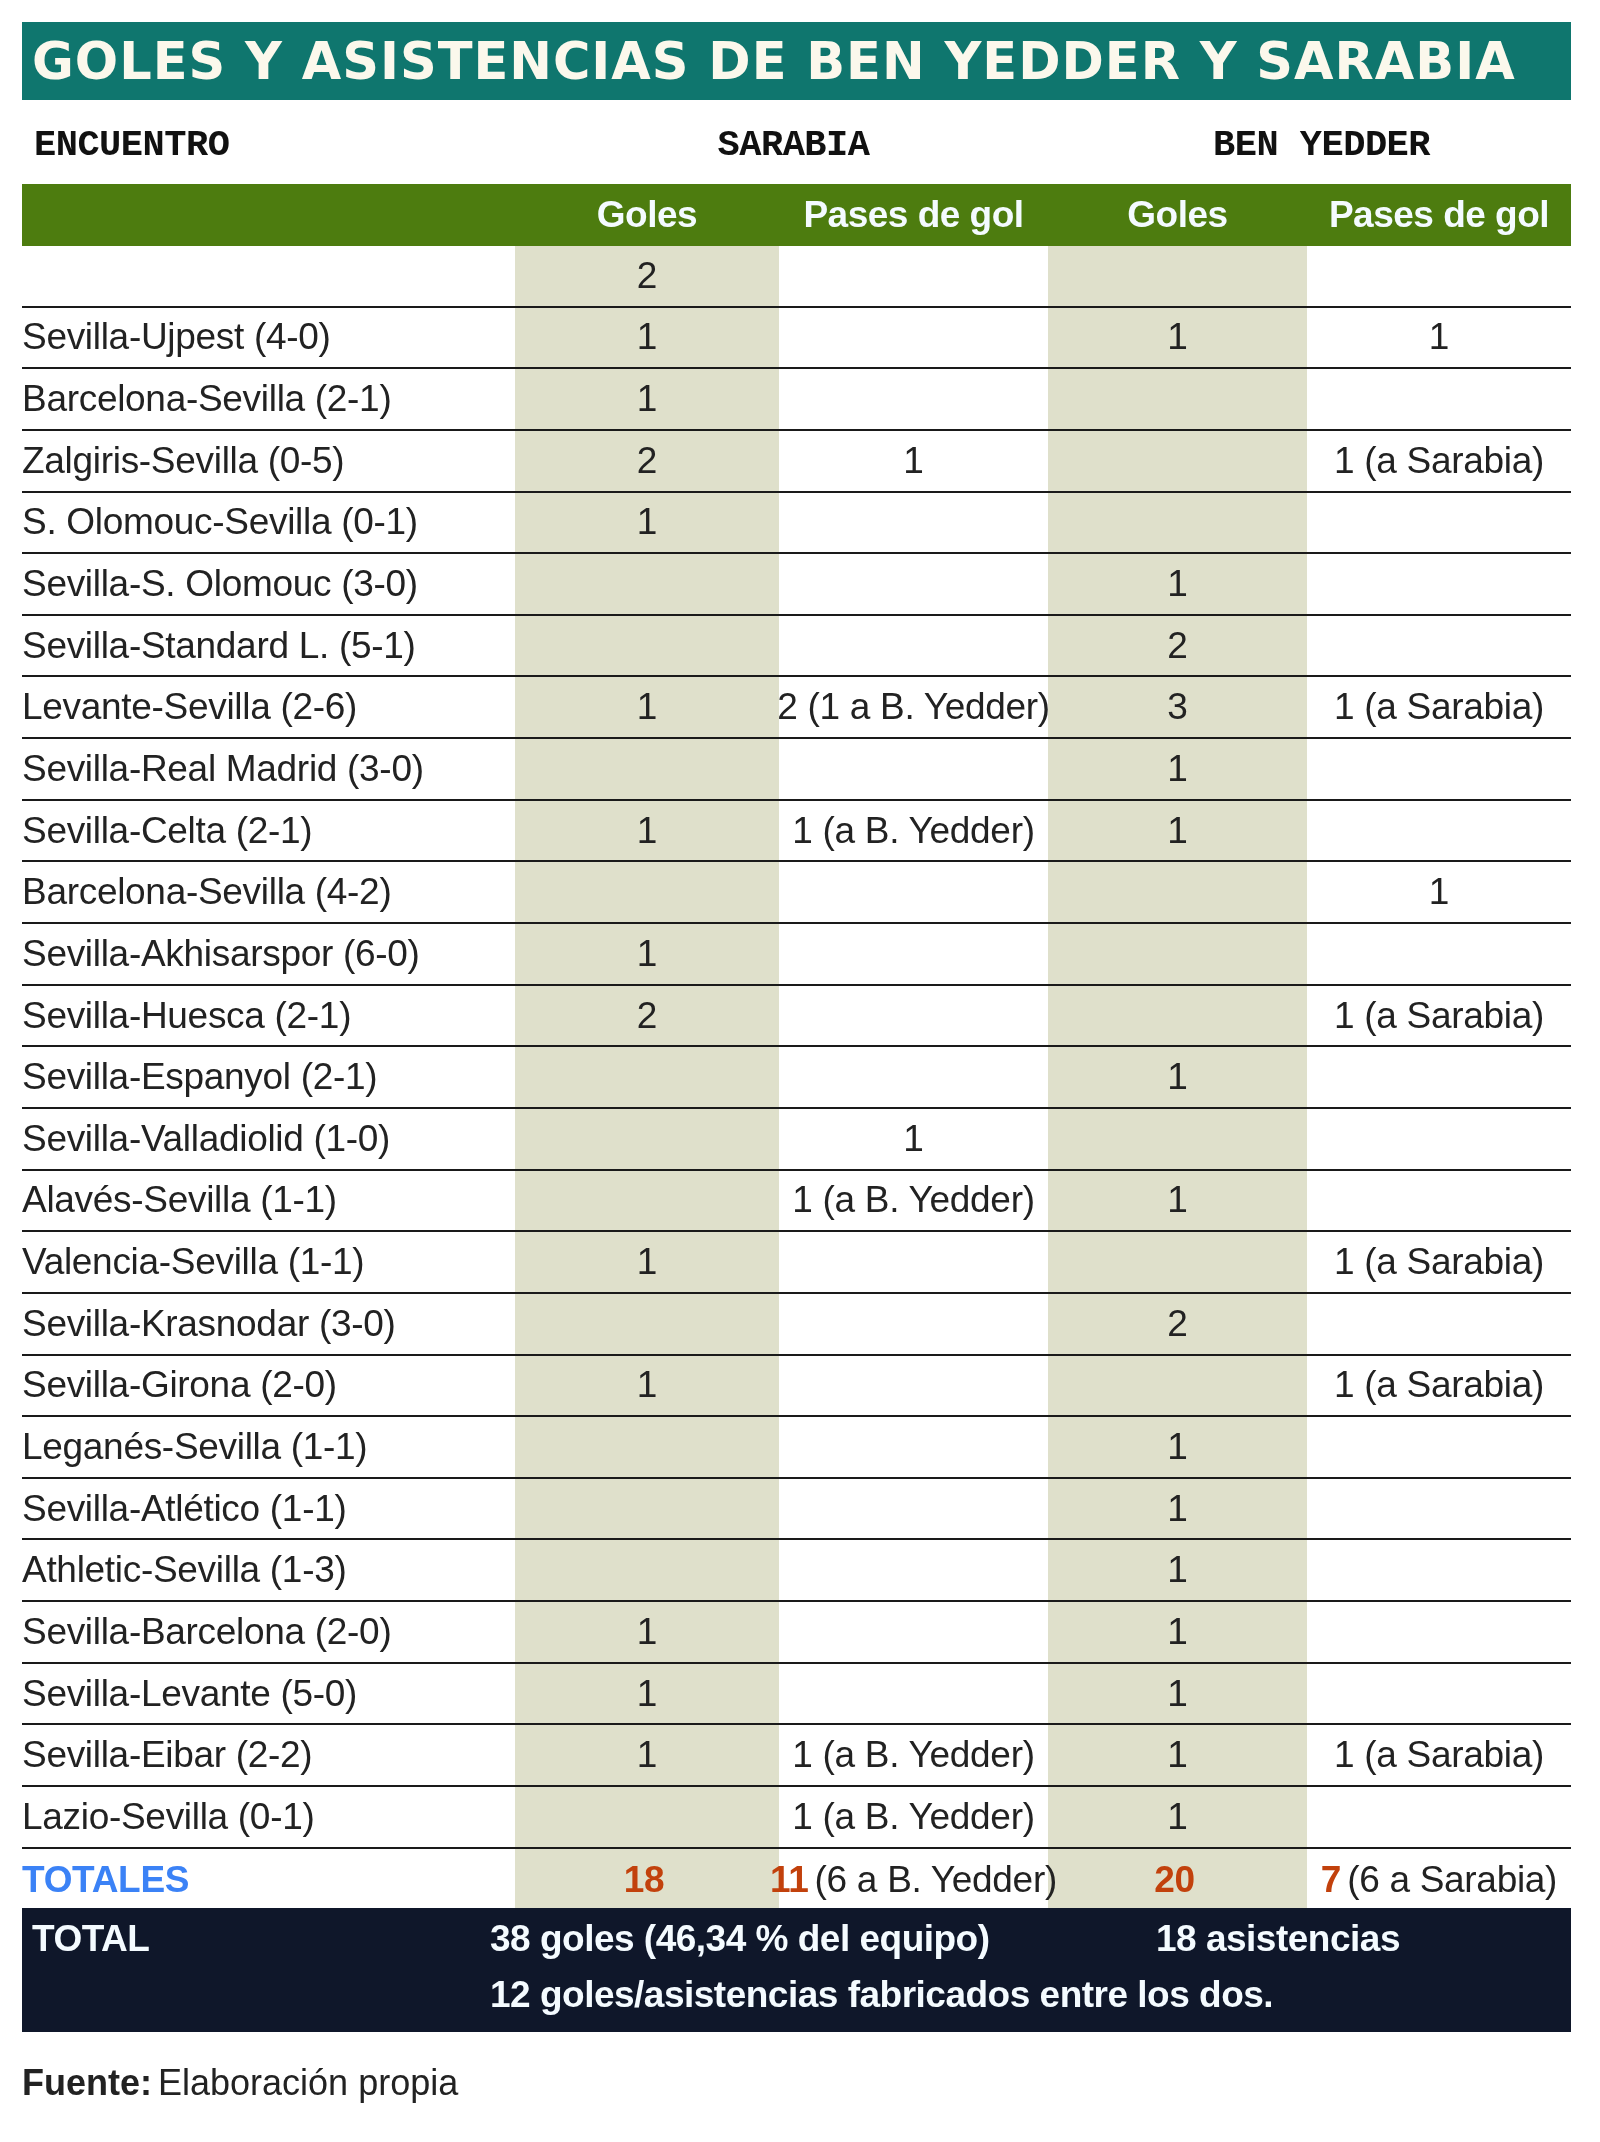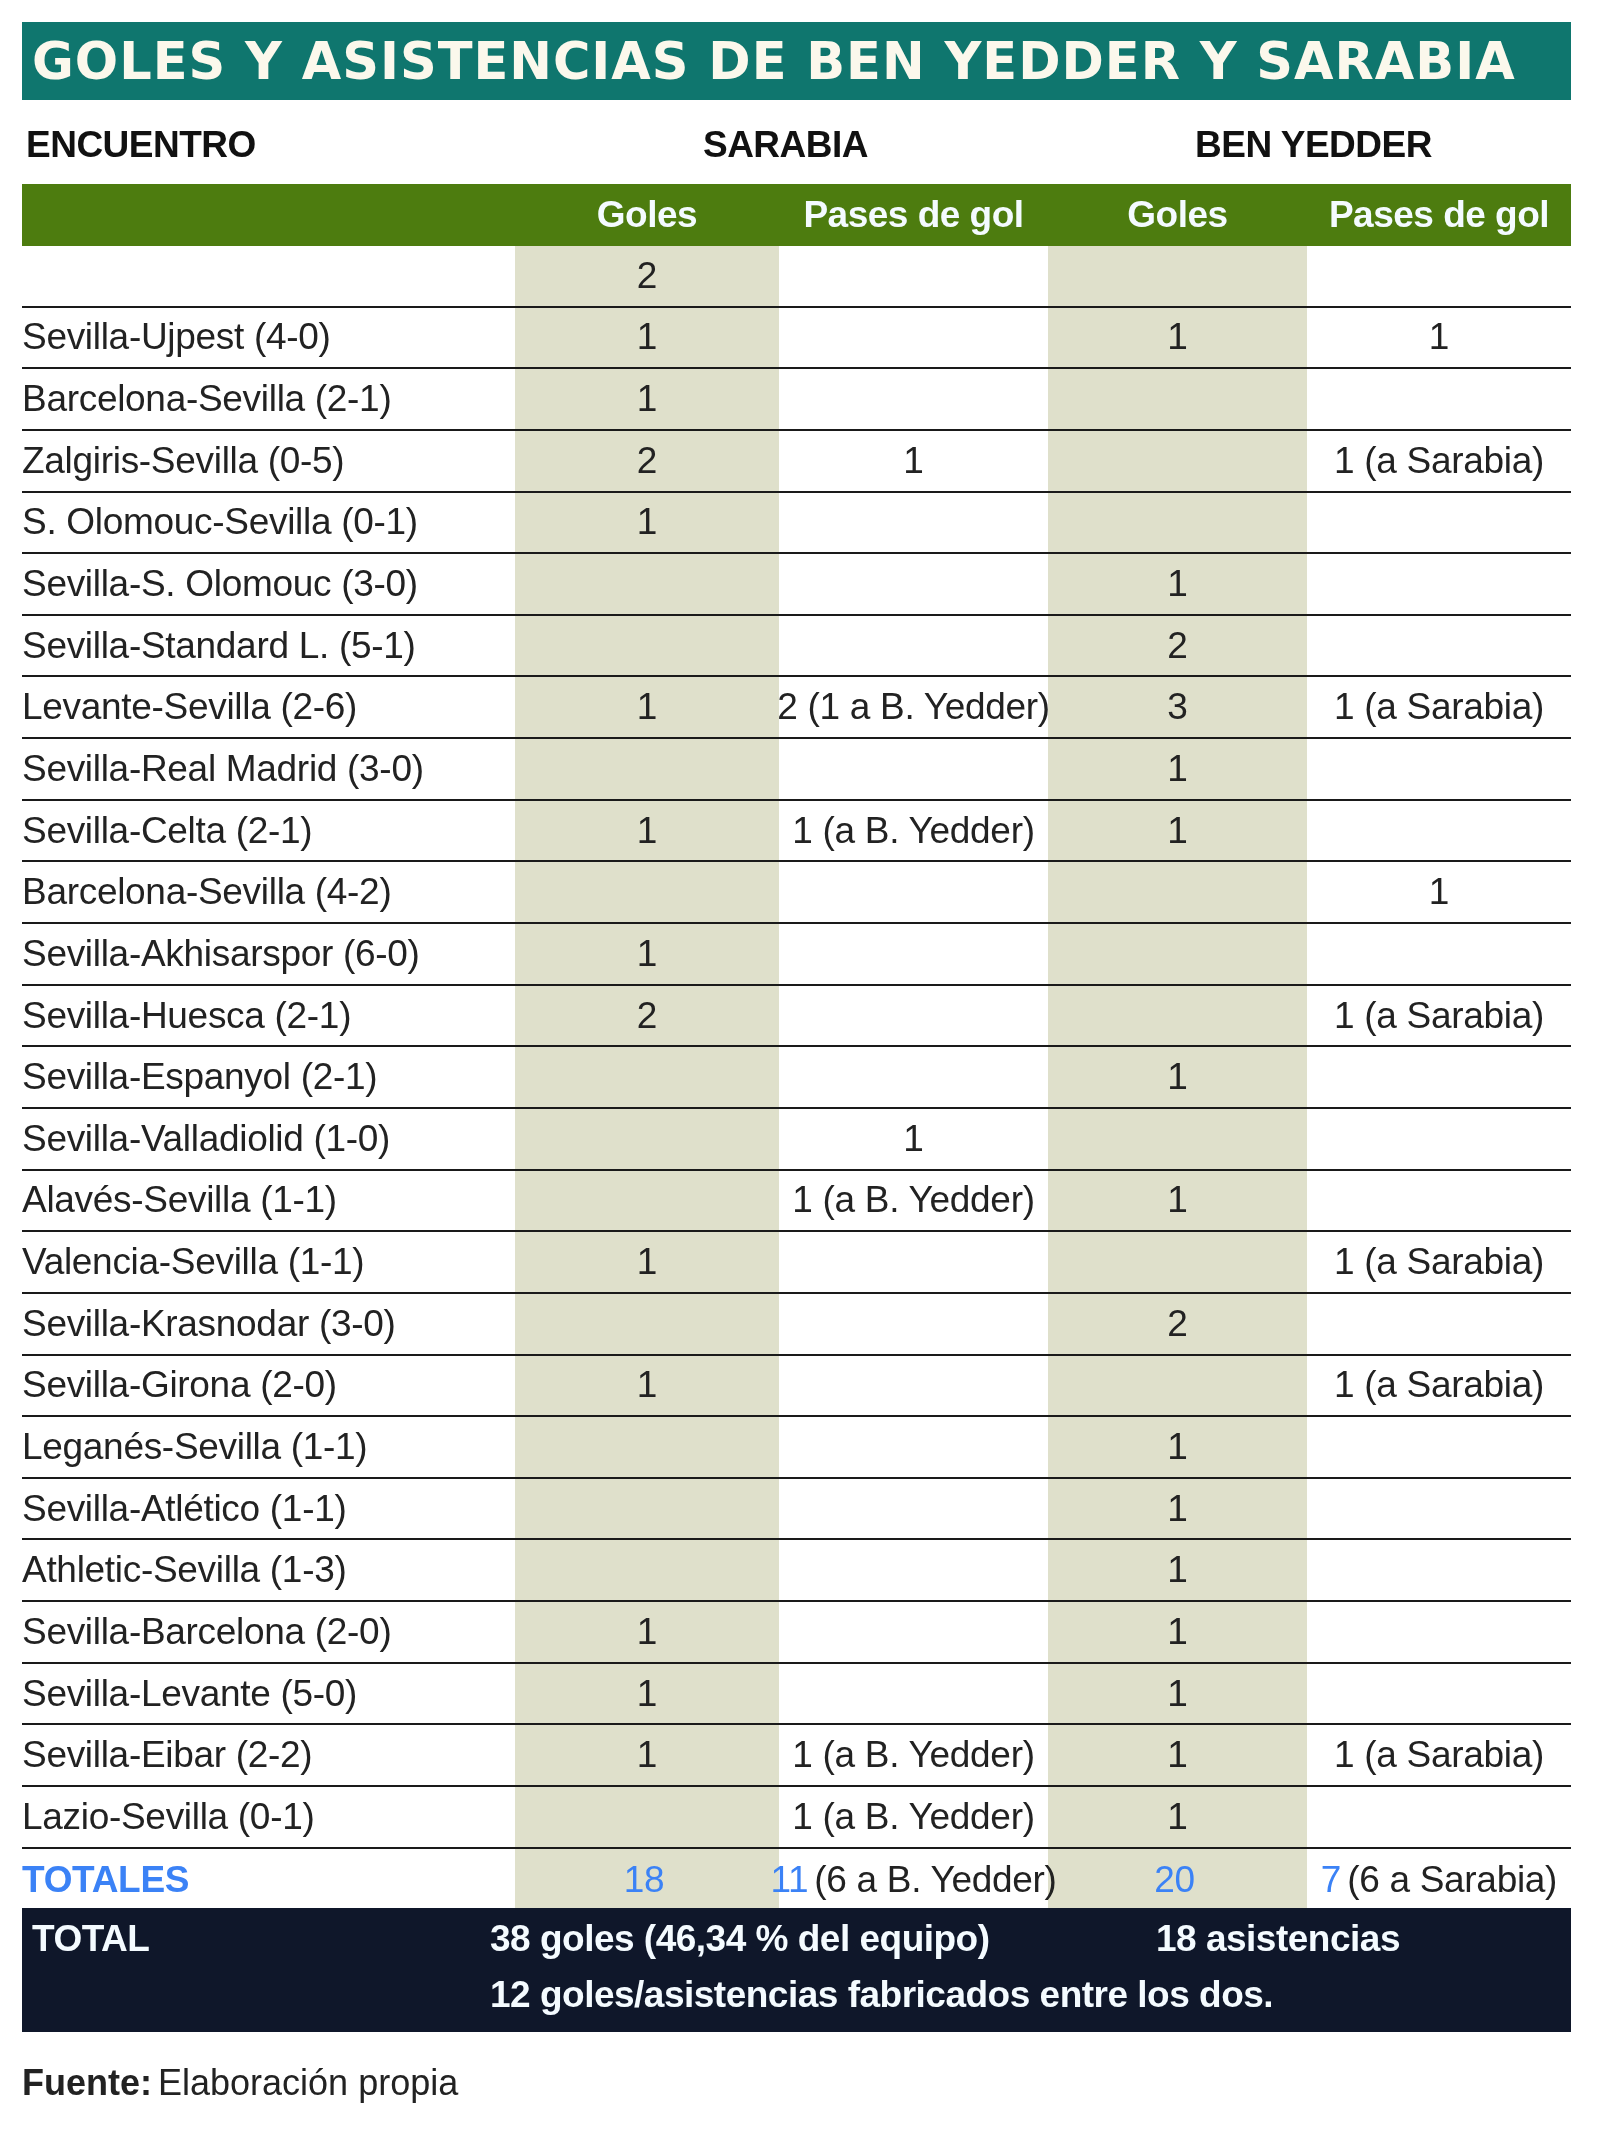--- a/index.html
+++ b/index.html
@@ -12,7 +12,7 @@
                 letter-spacing: 1px; padding-left: 10px; white-space: nowrap;
                 transform: scaleX(1.0); transform-origin: left center; }
 
-  .group-header { position: absolute; top: 118px; height: 60px; width: 1448px; left: 4px; }
+  .group-header { position: absolute; top: 118px; height: 60px; width: 1448px; left: 12px; font-family: Liberation Mono, monospace; }
   .group-header span { position: absolute; top: 6px; font-weight: bold; font-size: 37px;
                        letter-spacing: -0.5px; color: #111; }
   .gh-encuentro { left: 22px; }

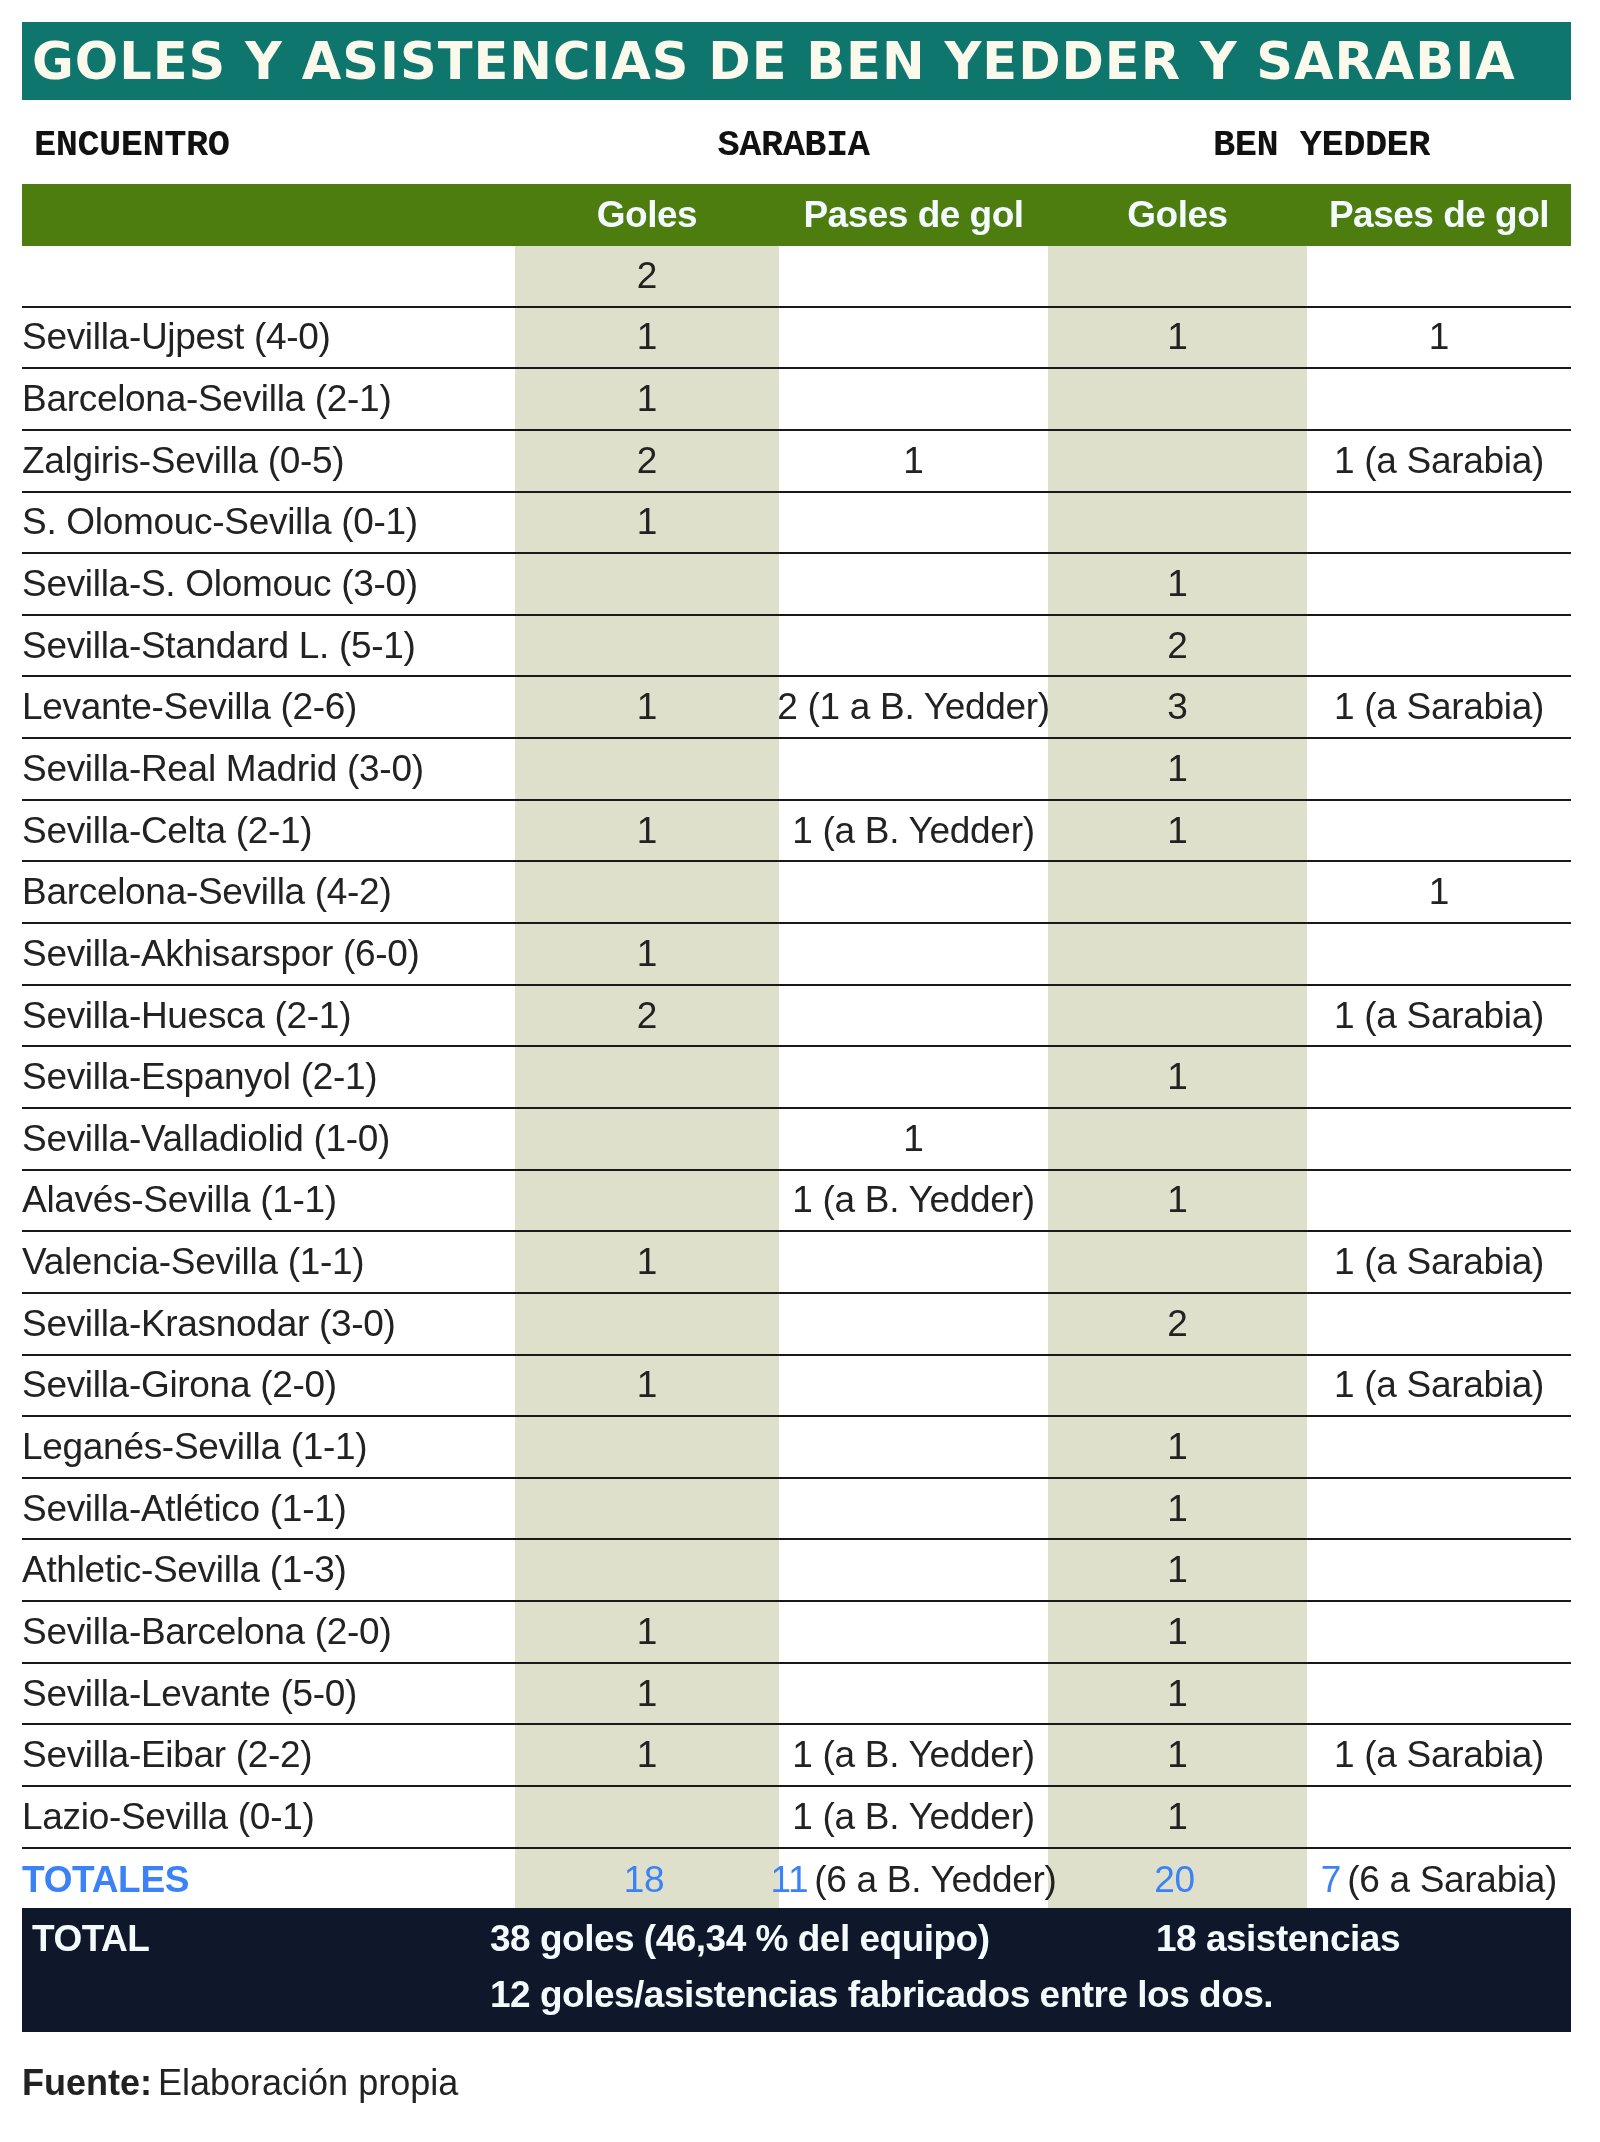--- a/index.html
+++ b/index.html
@@ -47,7 +47,7 @@
   .totals-row { position: absolute; left: 22px; top: 1851px; width: 1549px; height: 57px; }
   .totals-row .cell { font-size: 37px; }
   .totals-label { font-weight: bold; color: #3b82f6; }
-  .bold-num { font-weight: normal; color: #3b82f6; margin-right: 6px; }
+  .bold-num { font-weight: bold; color: #c2410c; margin-right: 6px; }
 
   .total-box { position: absolute; left: 22px; top: 1908px; width: 1549px; height: 124px;
                background: #0f172a; color: #f4fbff; font-weight: bold; font-size: 37px; }

